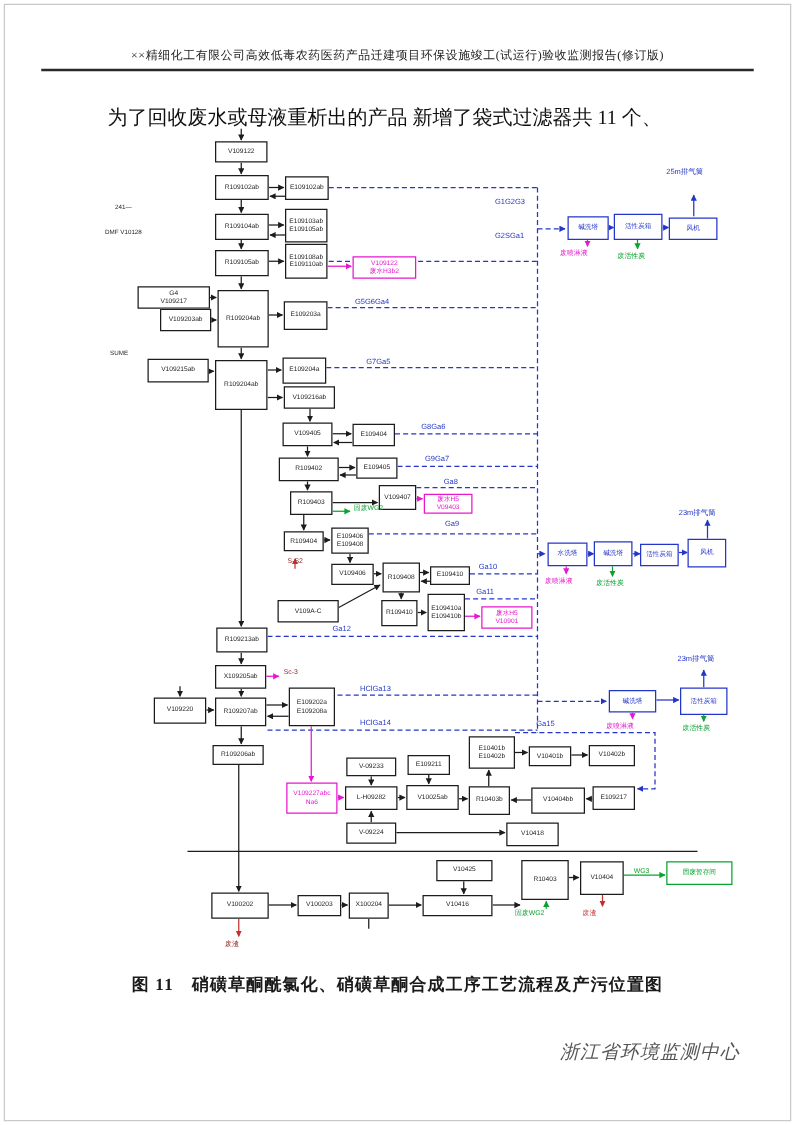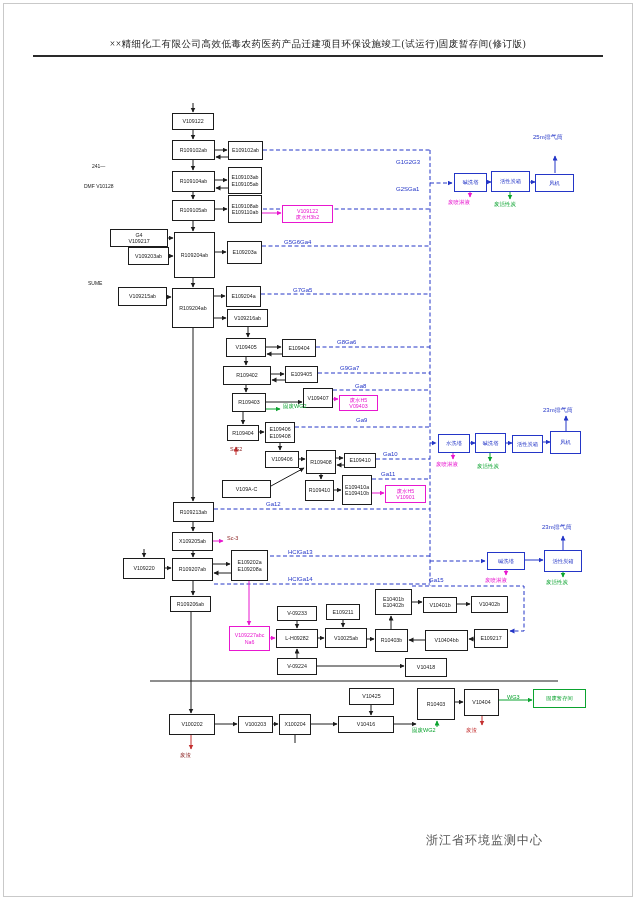--- a/index.html
+++ b/index.html
@@ -36,7 +36,7 @@
 
 <div id="page">
   <div id="page-frame"></div>
-  <div id="header">××精细化工有限公司高效低毒农药医药产品迁建项目环保设施竣工(试运行)固废暂存间(修订版)</div>
+  <div id="header">××精细化工有限公司高效低毒农药医药产品迁建项目环保设施竣工(试运行)验收监测报告(修订版)</div>
   <div id="diagram">
       <div class="node k" style="left: 172px; top: 113px; width: 42px; height: 17px;">
         <div>V109122</div>

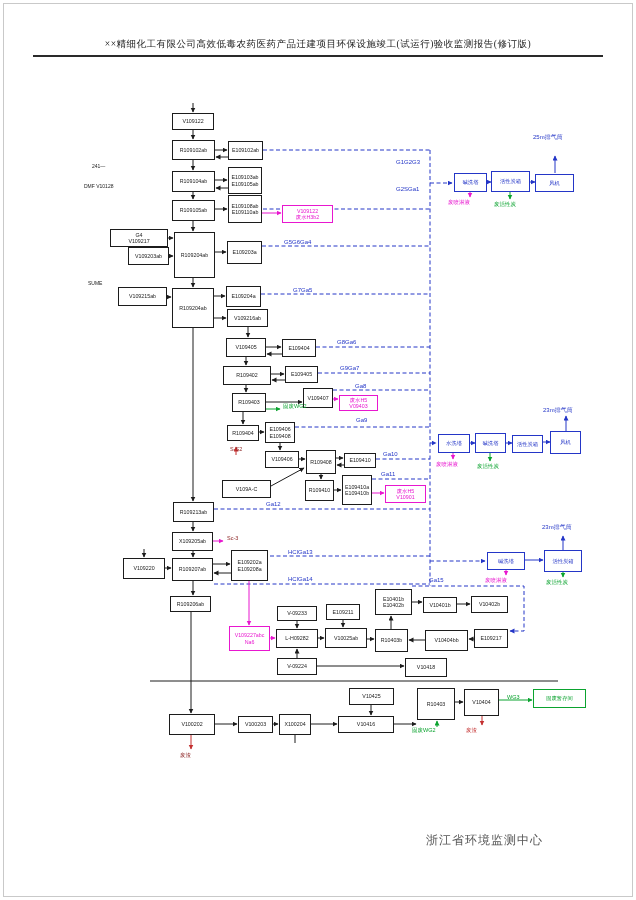--- a/index.html
+++ b/index.html
@@ -37,6 +37,7 @@
 <div id="page">
   <div id="page-frame"></div>
   <div id="header">××精细化工有限公司高效低毒农药医药产品迁建项目环保设施竣工(试运行)验收监测报告(修订版)</div>
+  <div id="intro">为了回收废水或母液重析出的产品 新增了袋式过滤器共 11 个、</div>
   <div id="diagram">
       <div class="node k" style="left: 172px; top: 113px; width: 42px; height: 17px;">
         <div>V109122</div>

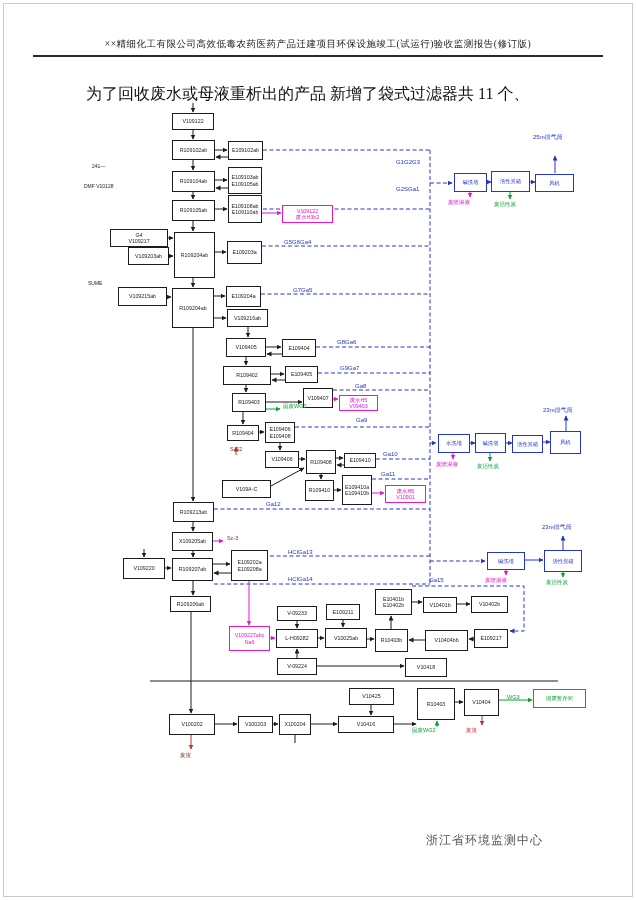--- a/index.html
+++ b/index.html
@@ -417,6 +417,7 @@
         <polyline points="236,455 236,447" fill="none" stroke="#c43030" stroke-width="1" marker-end="url(#arrR)"></polyline>
       </svg>
     </div>
+  <div id="caption">图 11　硝磺草酮酰氯化、硝磺草酮合成工序工艺流程及产污位置图</div>
   <div id="footer-right">浙江省环境监测中心</div>
 </div>
 

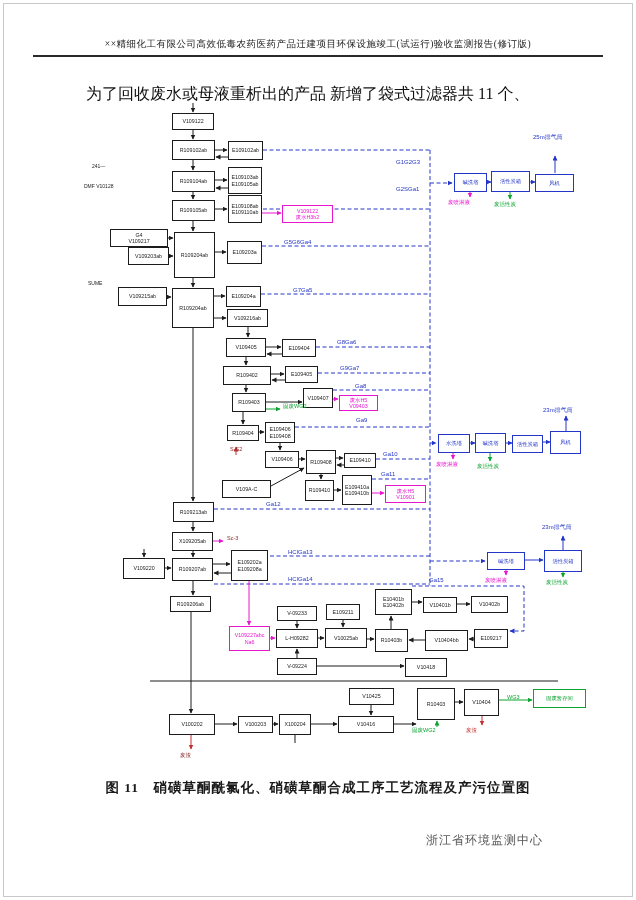--- a/index.html
+++ b/index.html
@@ -28,8 +28,8 @@
            font-size:13.5px;font-weight:bold;color:#1a1a1a;letter-spacing:1px;}
   #pageno{position:absolute;top:832px;left:0;width:636px;text-align:center;
           font-size:10.5px;color:#333;}
-  #footer-right{position:absolute;top:832px;left:426px;font-size:12px;color:#555;
-                letter-spacing:1px;}
+  #footer-right{position:absolute;top:832px;left:448px;font-size:15px;color:#555;
+                letter-spacing:1px;font-style:italic;}
 </style>
 </head>
 <body>

